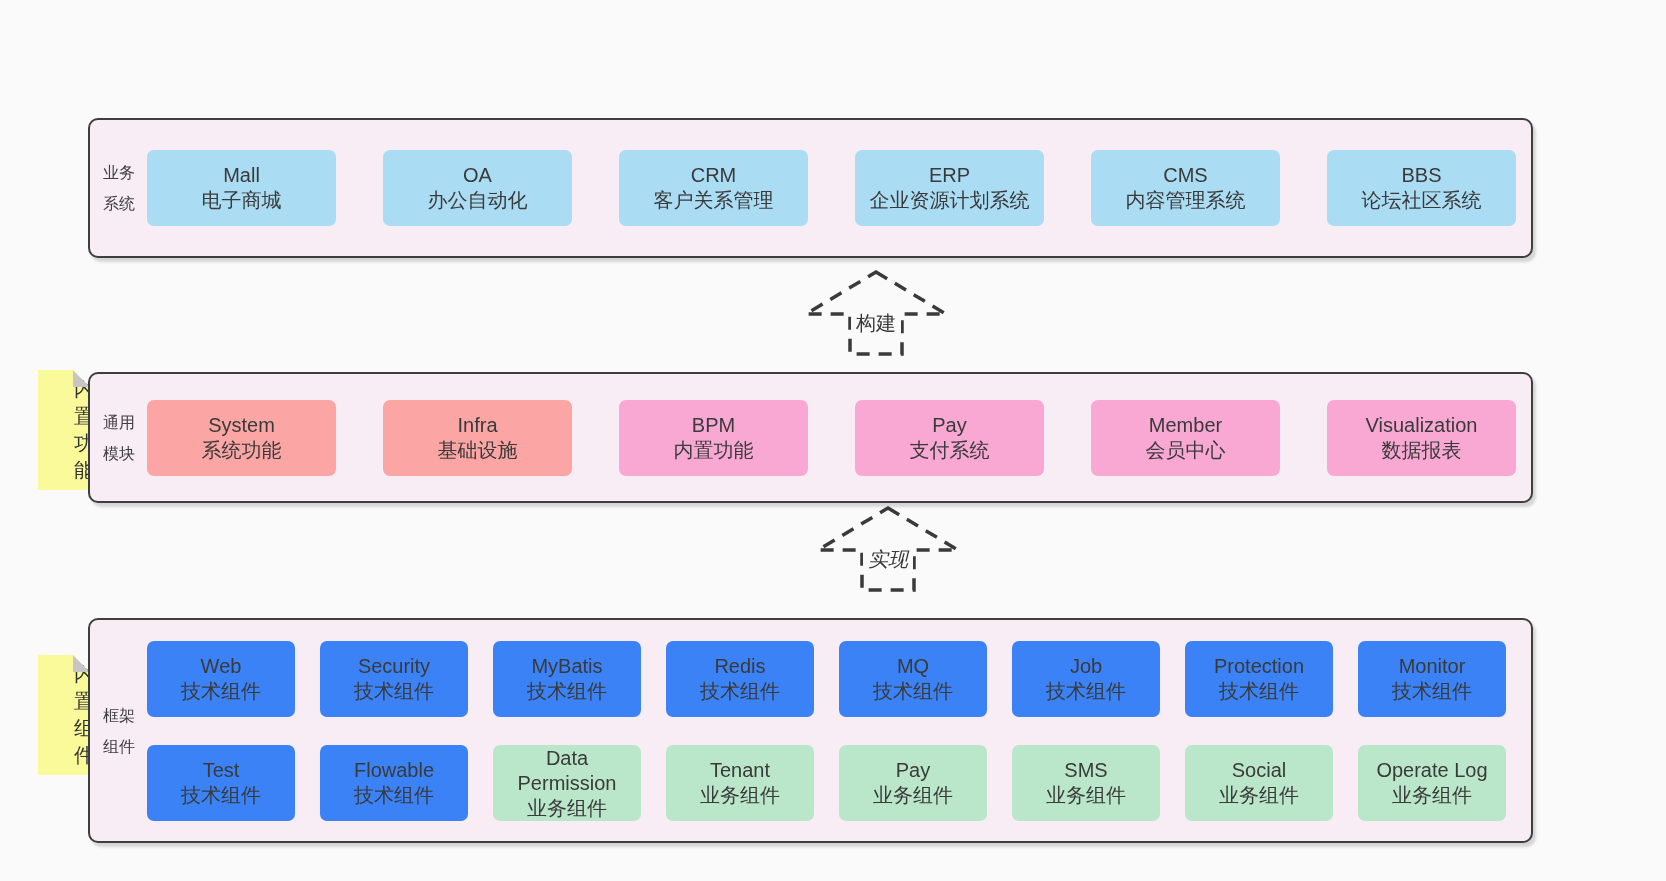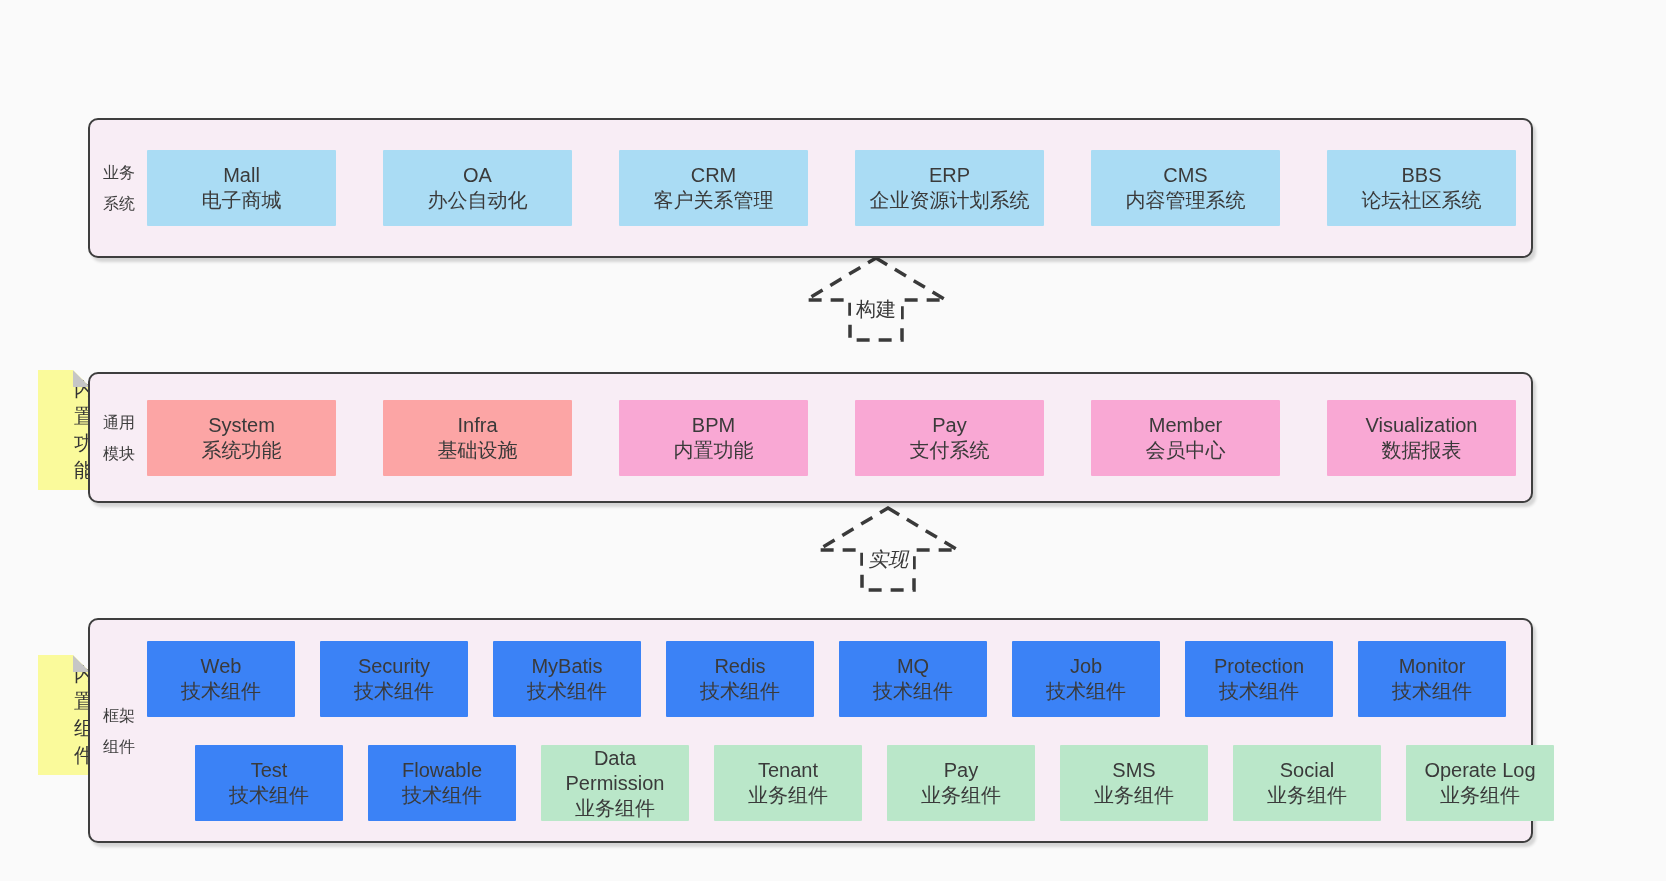--- a/index.html
+++ b/index.html
@@ -29,7 +29,7 @@
   .components .boxrow.r2{top:125px;margin-left:48px;}
   
   .box{
-    width:189px;height:76px;border-radius:1px;display:flex;flex-direction:column;
+    width:189px;height:76px;border-radius:7px;display:flex;flex-direction:column;
     align-items:center;justify-content:center;text-align:center;
     font-size:20px;line-height:25px;padding:0 4px;box-sizing:border-box;
   }

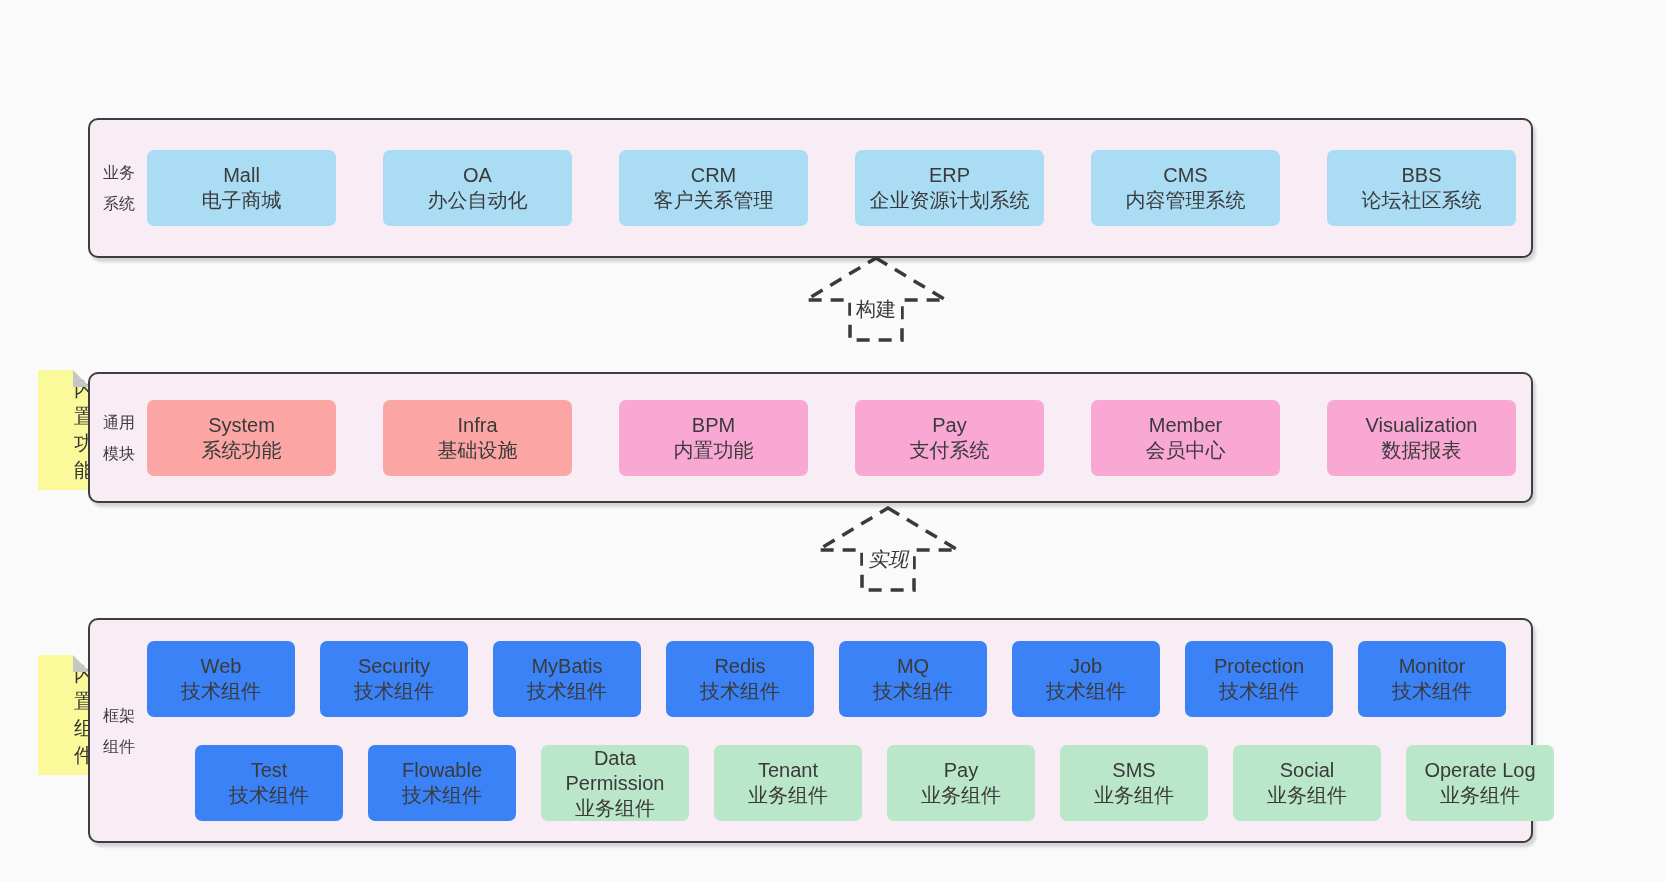--- a/index.html
+++ b/index.html
@@ -57,7 +57,7 @@
   .note.n2{top:655px;}
   
   .arrow{position:absolute;width:160px;height:100px;}
-  .arrow.a1{left:798px;top:248px;text-align:center;}
+  .arrow.a1{left:798px;top:262px;text-align:center;}
   .arrow.a2{left:810px;top:498px;font-style:italic;}
   .arrow svg{position:absolute;left:0;top:0;}
   .arrow .alabel{

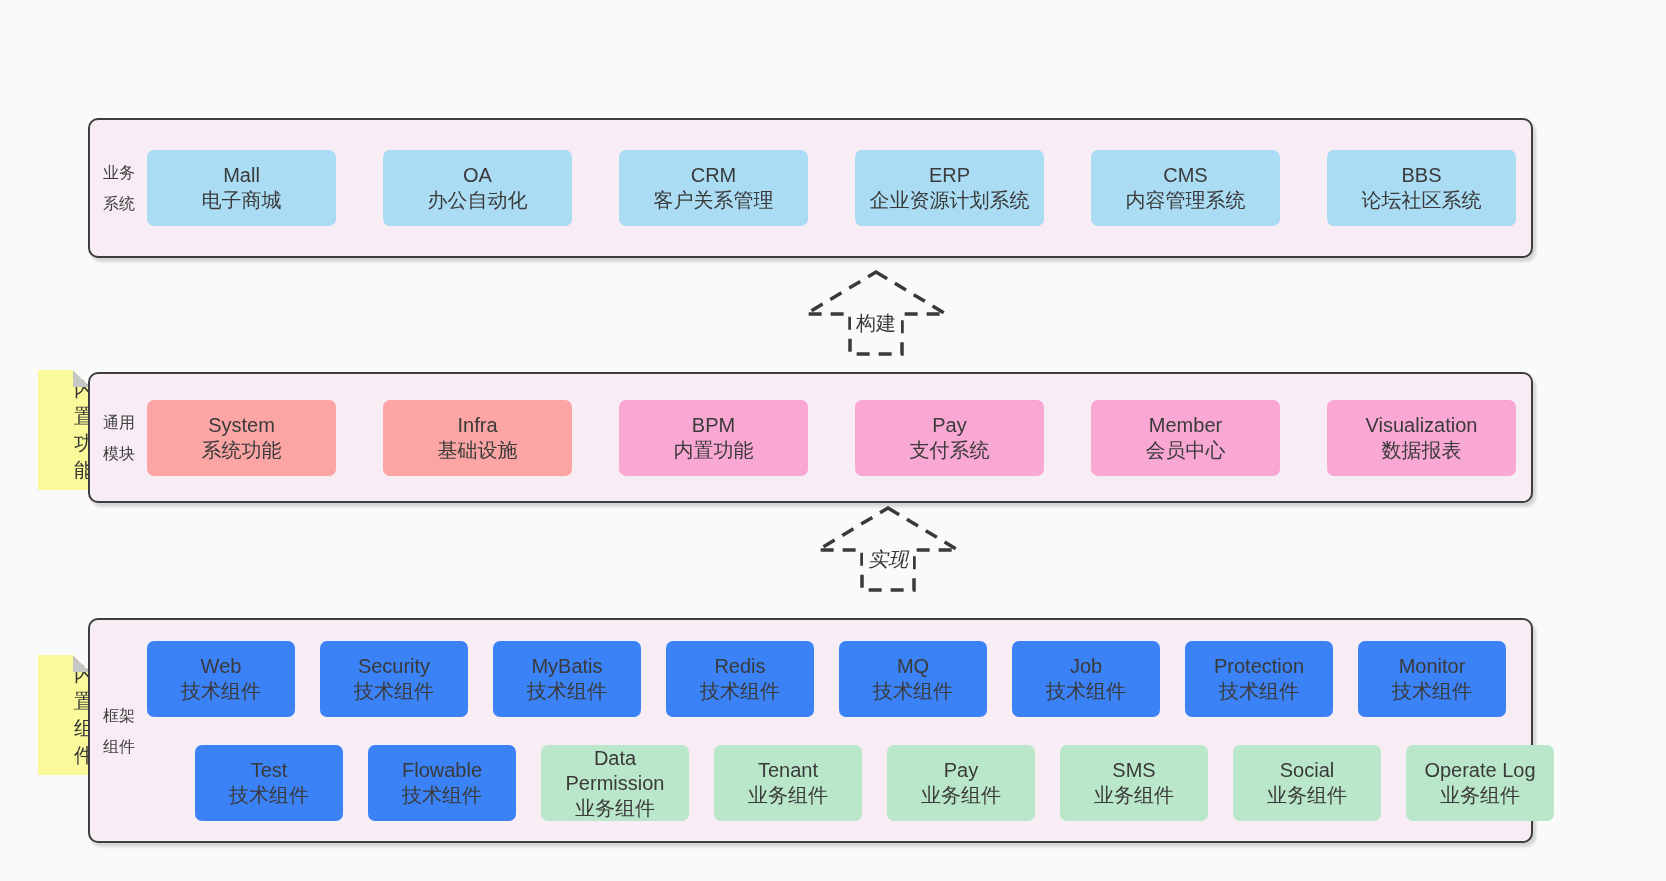--- a/index.html
+++ b/index.html
@@ -26,7 +26,7 @@
   .modules .boxrow{top:26px;}
   .components .boxrow{gap:25px;}
   .components .boxrow.r1{top:21px;}
-  .components .boxrow.r2{top:125px;margin-left:48px;}
+  .components .boxrow.r2{top:125px;}
   
   .box{
     width:189px;height:76px;border-radius:7px;display:flex;flex-direction:column;

